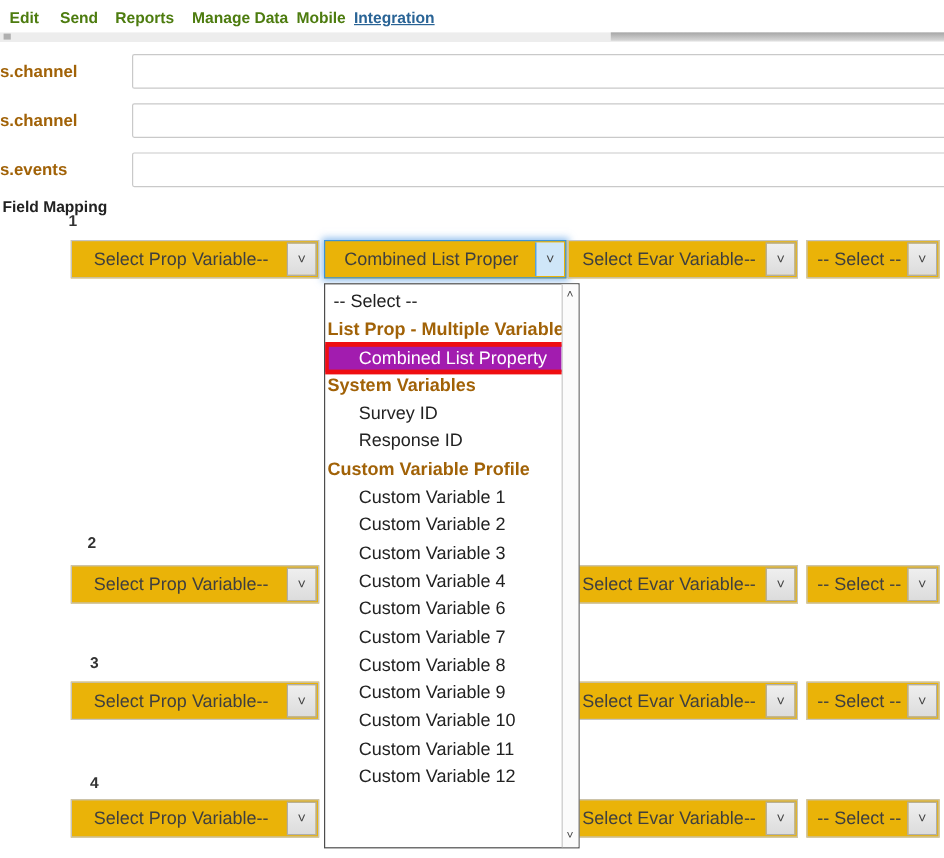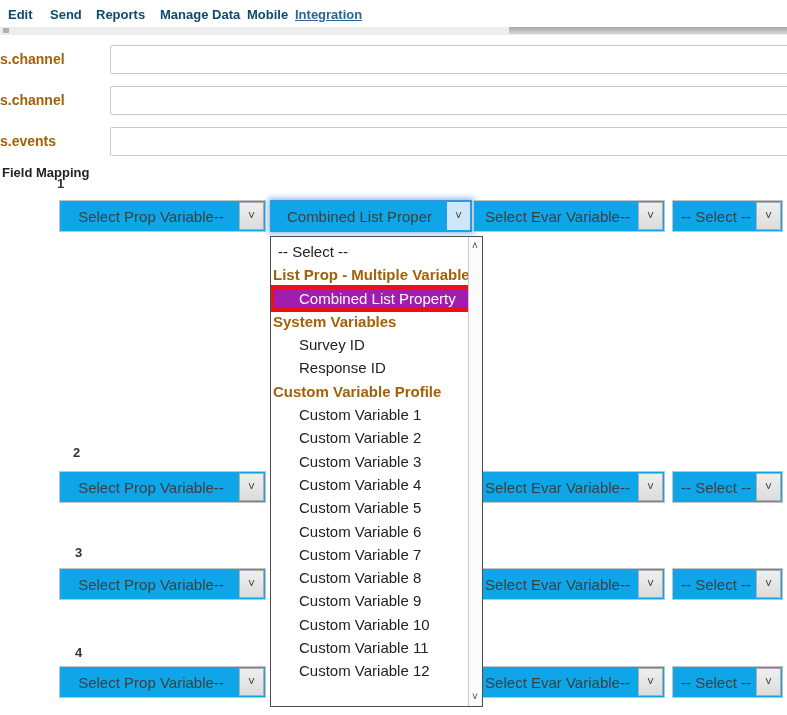--- a/index.html
+++ b/index.html
@@ -11,7 +11,7 @@
   
   .nav-item{
     position:absolute;top:7px;font-size:13px;font-weight:700;
-    color:#0c4a6e;text-decoration:none;cursor:pointer;white-space:nowrap;
+    color:#4d7c0f;text-decoration:none;cursor:pointer;white-space:nowrap;
   }
   .nav-item.active{text-decoration:underline;color:#2a6496;}
   

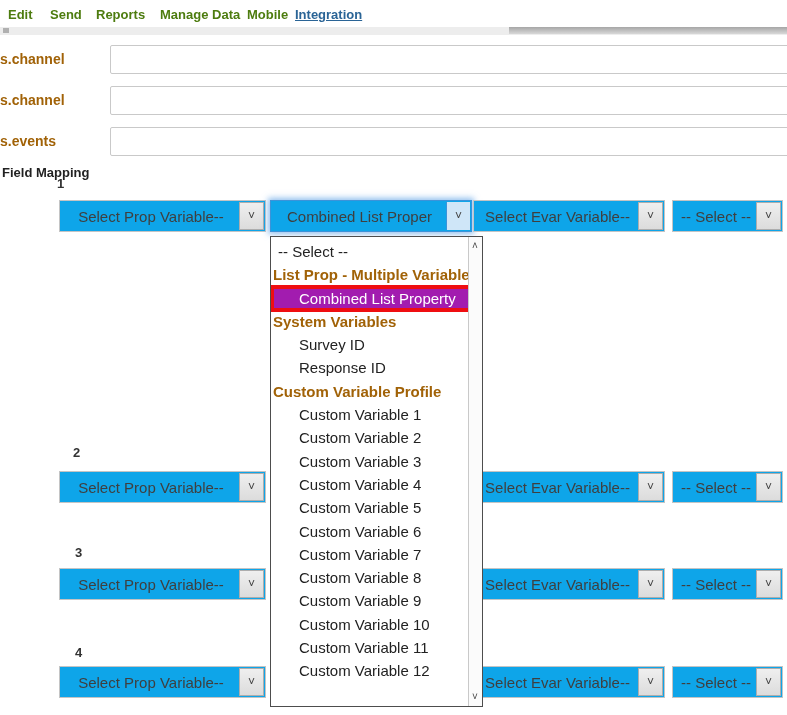--- a/index.html
+++ b/index.html
@@ -30,7 +30,7 @@
   .row-num{position:absolute;font-size:13px;font-weight:700;color:#333;}
   
   .sel{
-    position:absolute;height:30px;border:1px solid #c4c4c4;background:#0ea5e9;
+    position:absolute;height:30px;border:1px solid #c4c4c4;background:#eab308;
     font-size:15px;color:#3f3f3f;cursor:pointer;
   }
   .sel .sel-text{

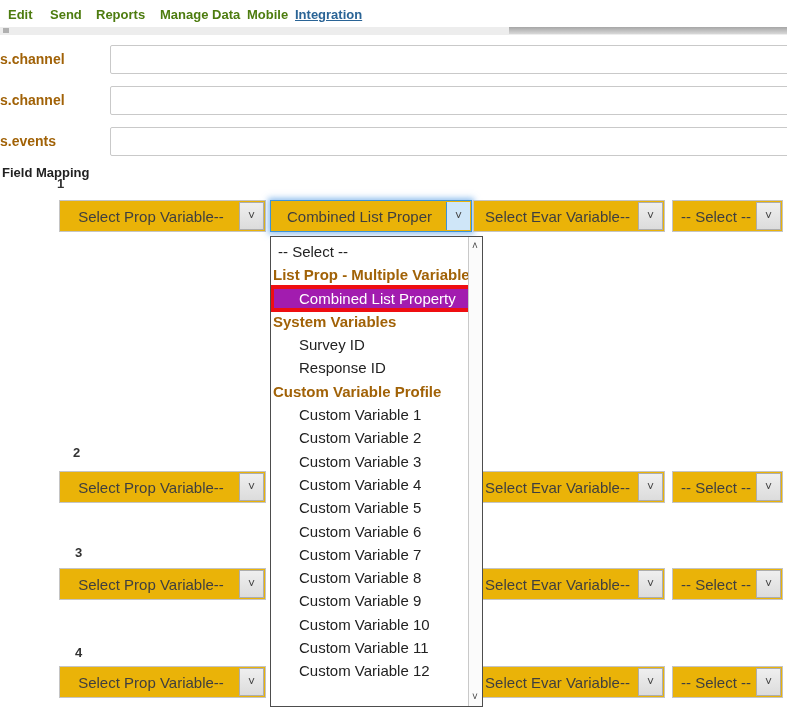--- a/index.html
+++ b/index.html
@@ -203,7 +203,6 @@
         <div class="ditem opt ind">Custom Variable 2</div>
         <div class="ditem opt ind">Custom Variable 3</div>
         <div class="ditem opt ind">Custom Variable 4</div>
-        <div class="ditem opt ind">Custom Variable 5</div>
         <div class="ditem opt ind">Custom Variable 6</div>
         <div class="ditem opt ind">Custom Variable 7</div>
         <div class="ditem opt ind">Custom Variable 8</div>

